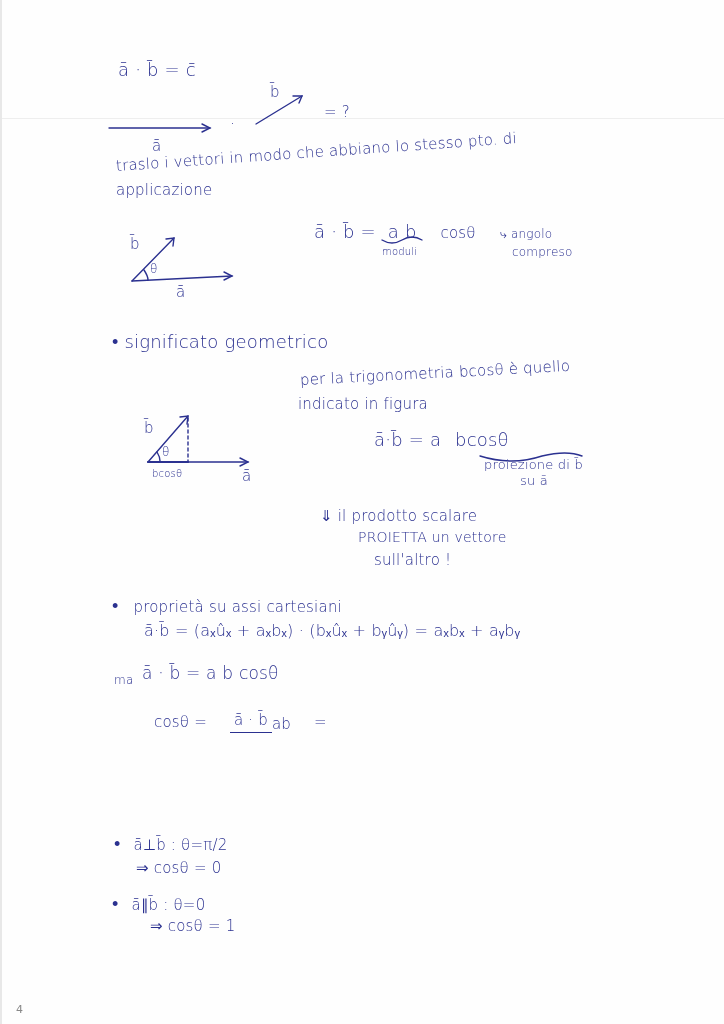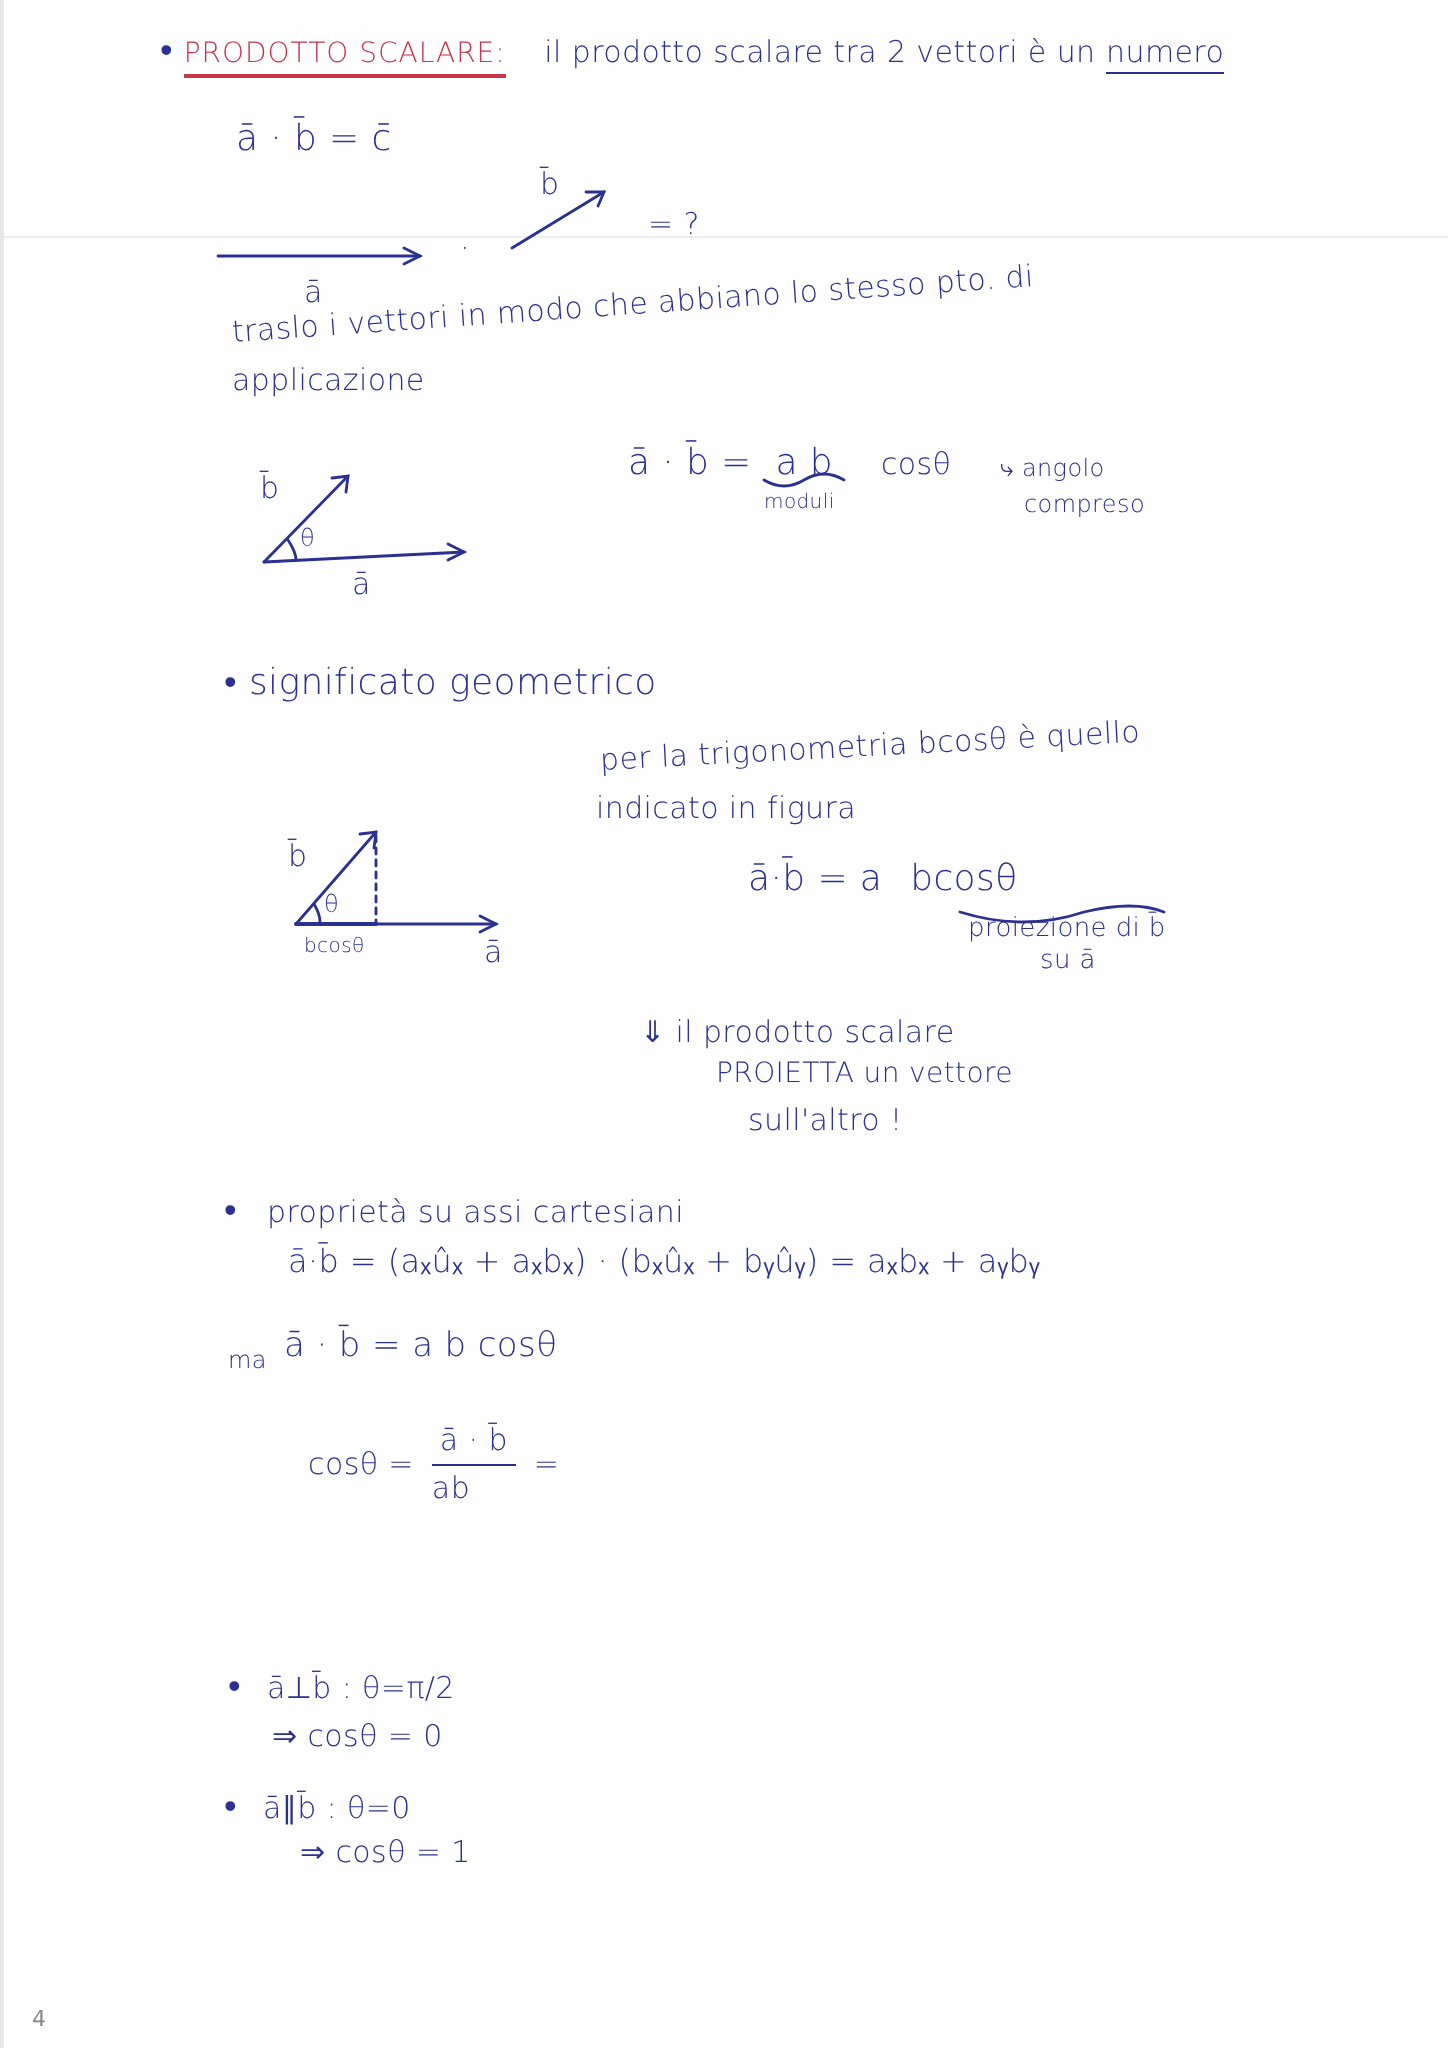--- a/index.html
+++ b/index.html
@@ -53,12 +53,6 @@
 
   <div class="bleed" style="top:118px;"></div>
 
-  <div class="hw" style="left:78px; top:16px;">
-    <span class="bullet ink">•</span>
-    <span class="red md ul-red" style="font-size:14px; letter-spacing:0.5px;">PRODOTTO SCALARE:</span>
-    <span class="ink md" style="margin-left:14px;">il prodotto scalare tra 2 vettori è un</span>
-    <span class="ink md ul">numero</span>
-  </div>
 
   <div class="hw ink lg" style="left:116px; top:60px;">ā · b̄ = c̄</div>
 

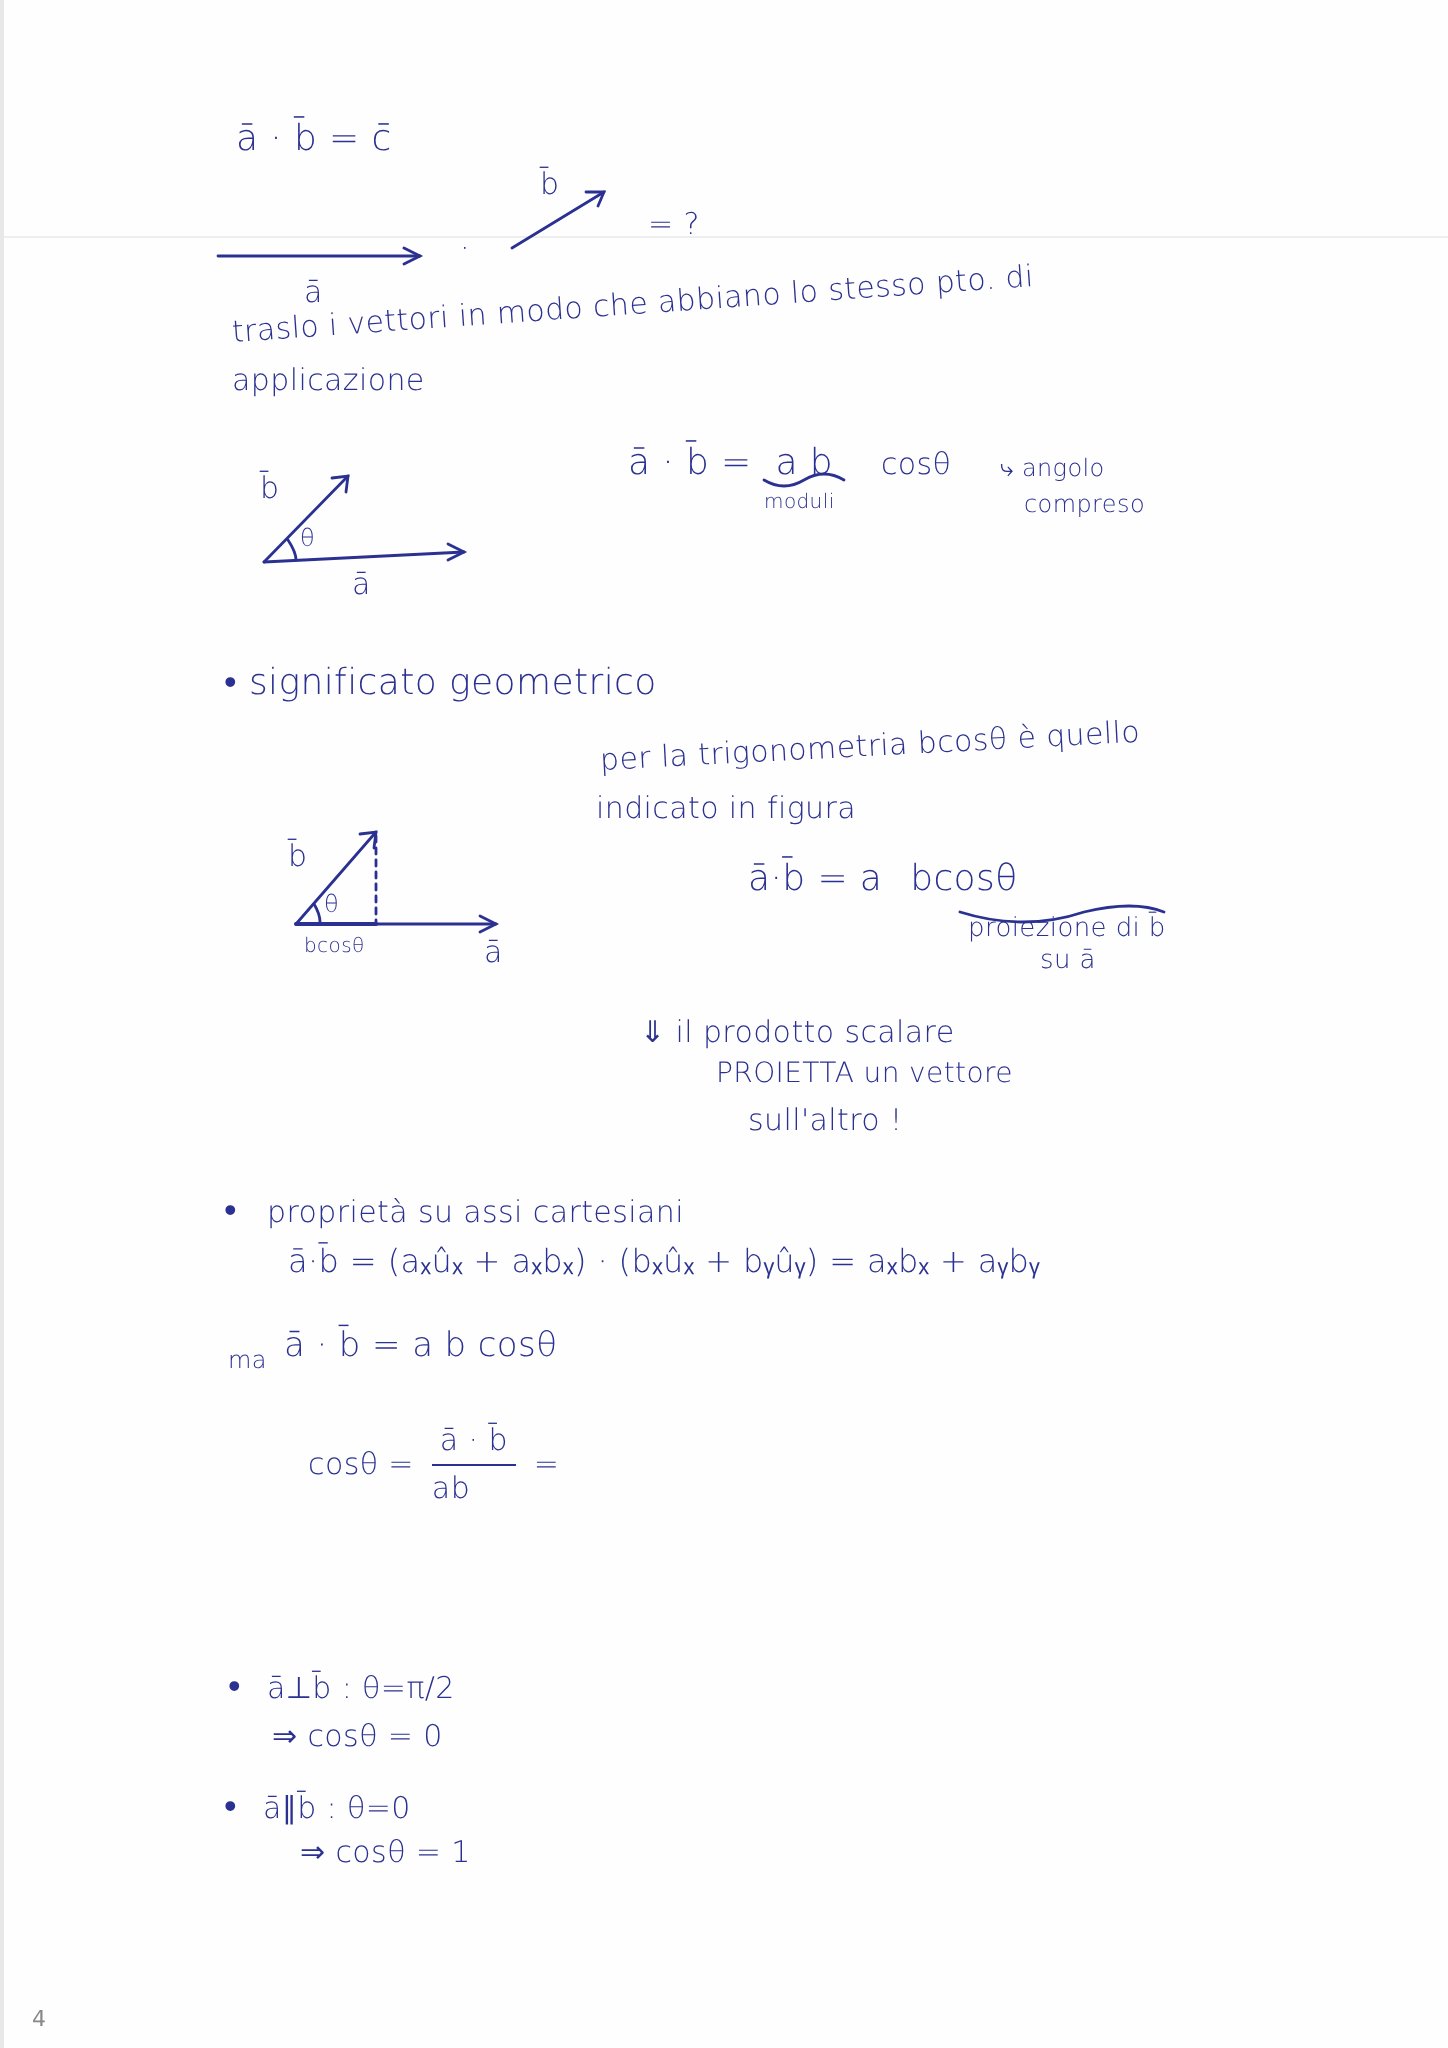--- a/index.html
+++ b/index.html
@@ -37,8 +37,8 @@
     .md { font-size: 15px; }
     .lg { font-size: 18px; }
     .frac {
-      display: inline-flex; flex-direction: column; 
-      vertical-align: middle; margin: 0 4px;
+      display: inline-flex; flex-direction: row; align-items: center;
+      vertical-align: middle; margin: 0 18px;
     }
     .frac .num { border-bottom: 1.6px solid #2b3190; padding: 0 4px 3px; }
     .frac .den { padding-top: 3px; }

